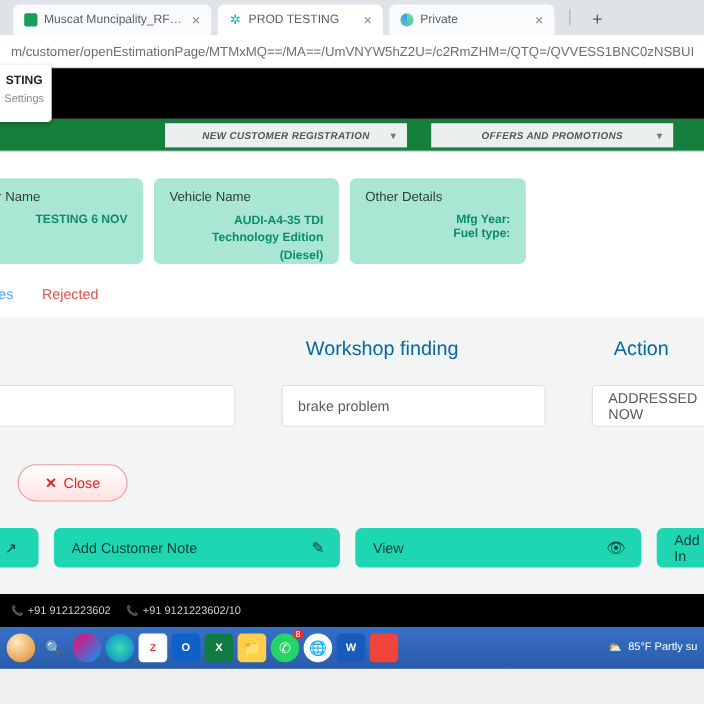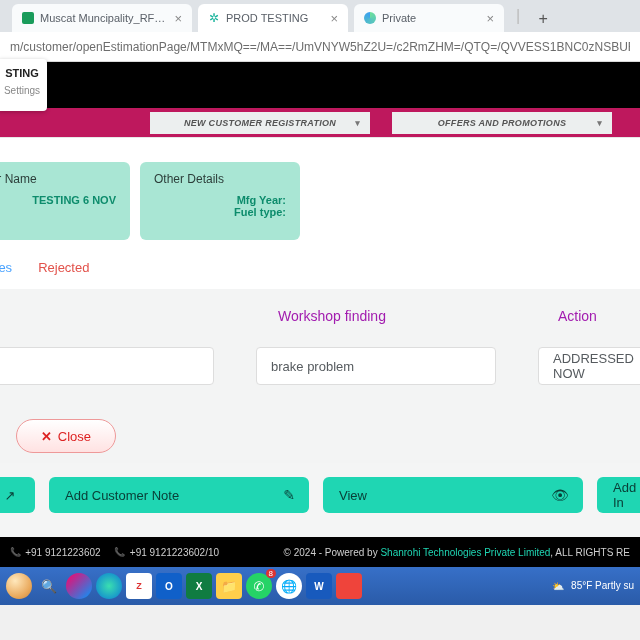--- a/index.html
+++ b/index.html
@@ -28,7 +28,7 @@
   .badge .t2{font-size:10px;color:#888;text-align:center;padding-top:6px}
 
   
-  .pillrow{height:30px;display:flex;align-items:center;gap:22px;padding-left:150px;background:#be185d;border-bottom:1px solid #e7e7e7}
+  .pillrow{height:30px;display:flex;align-items:center;gap:22px;padding-left:150px;background:#15803d;border-bottom:1px solid #e7e7e7}
   .pill{flex:0 0 220px;height:22px;background:#ecefef;color:#555;font-size:9px;font-style:italic;letter-spacing:.3px;display:flex;align-items:center;justify-content:center;position:relative;font-weight:bold}
   .pill::after{content:"▾";position:absolute;right:10px;font-style:normal;font-size:9px;color:#777}
 

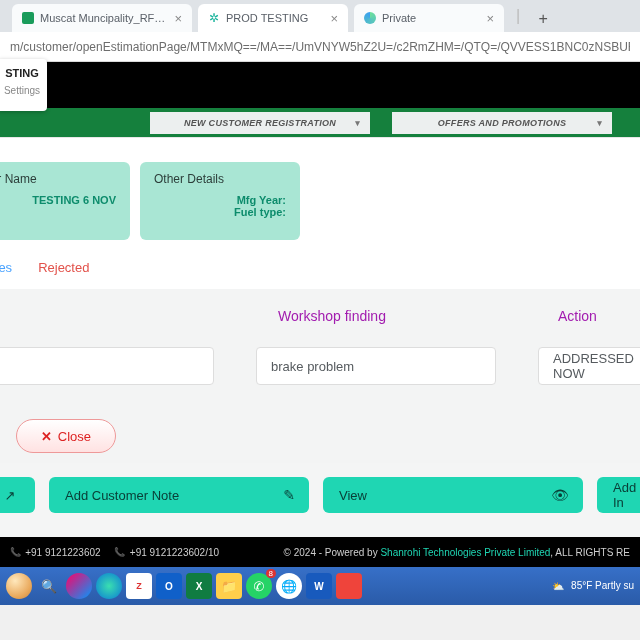--- a/index.html
+++ b/index.html
@@ -141,6 +141,11 @@
     <div class="card c1">
       <div class="h">ner Name</div>
       <div class="v">TESTING 6 NOV</div>
+    </div>
+    <div class="card c3">
+      <div class="h">Vehicle Name</div>
+      <div class="v">AUDI-A4-35 TDI Technology Edition</div>
+      <div class="v">(Diesel)</div>
     </div>
     <div class="card c4">
       <div class="h">Other Details</div>

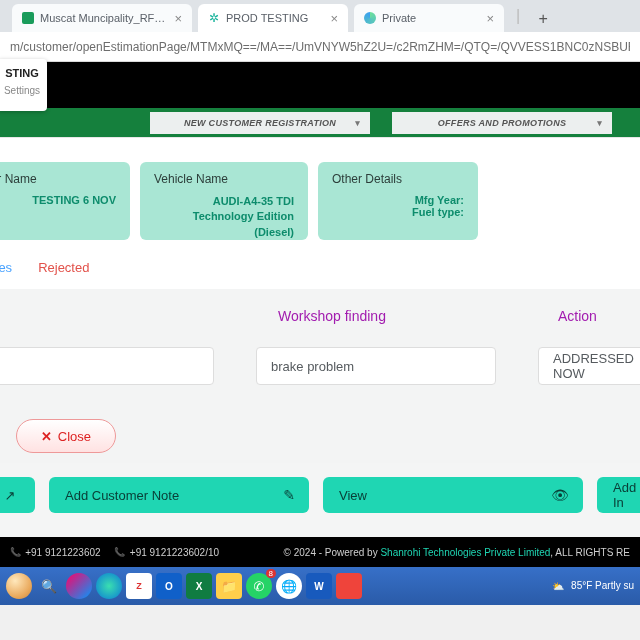--- a/index.html
+++ b/index.html
@@ -55,7 +55,7 @@
   
   .formarea{background:#f3f4f4;padding:18px 16px 8px 16px}
   .labelsrow{display:flex}
-  .labelsrow .lab{font-size:14px;color:#a21caf}
+  .labelsrow .lab{font-size:18px;color:#0369a1}
   .col-left{flex:0 0 262px}
   .col-mid{flex:0 0 280px}
   .col-right{flex:1}

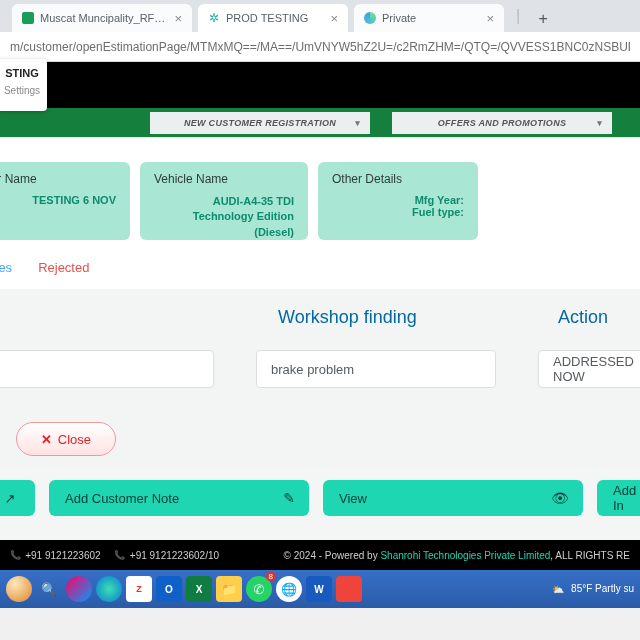--- a/index.html
+++ b/index.html
@@ -204,9 +204,6 @@
 <div class="bfoot">
   <span class="phone">+91 9121223602</span>
   <span class="phone">+91 9121223602/10</span>
-  <span class="credit">
-    <span>© 2024 - Powered by </span><span class="br">Shanrohi Technologies Private Limited</span><span>, ALL RIGHTS RE</span>
-  </span>
 </div>
 
 <div class="taskbar">

